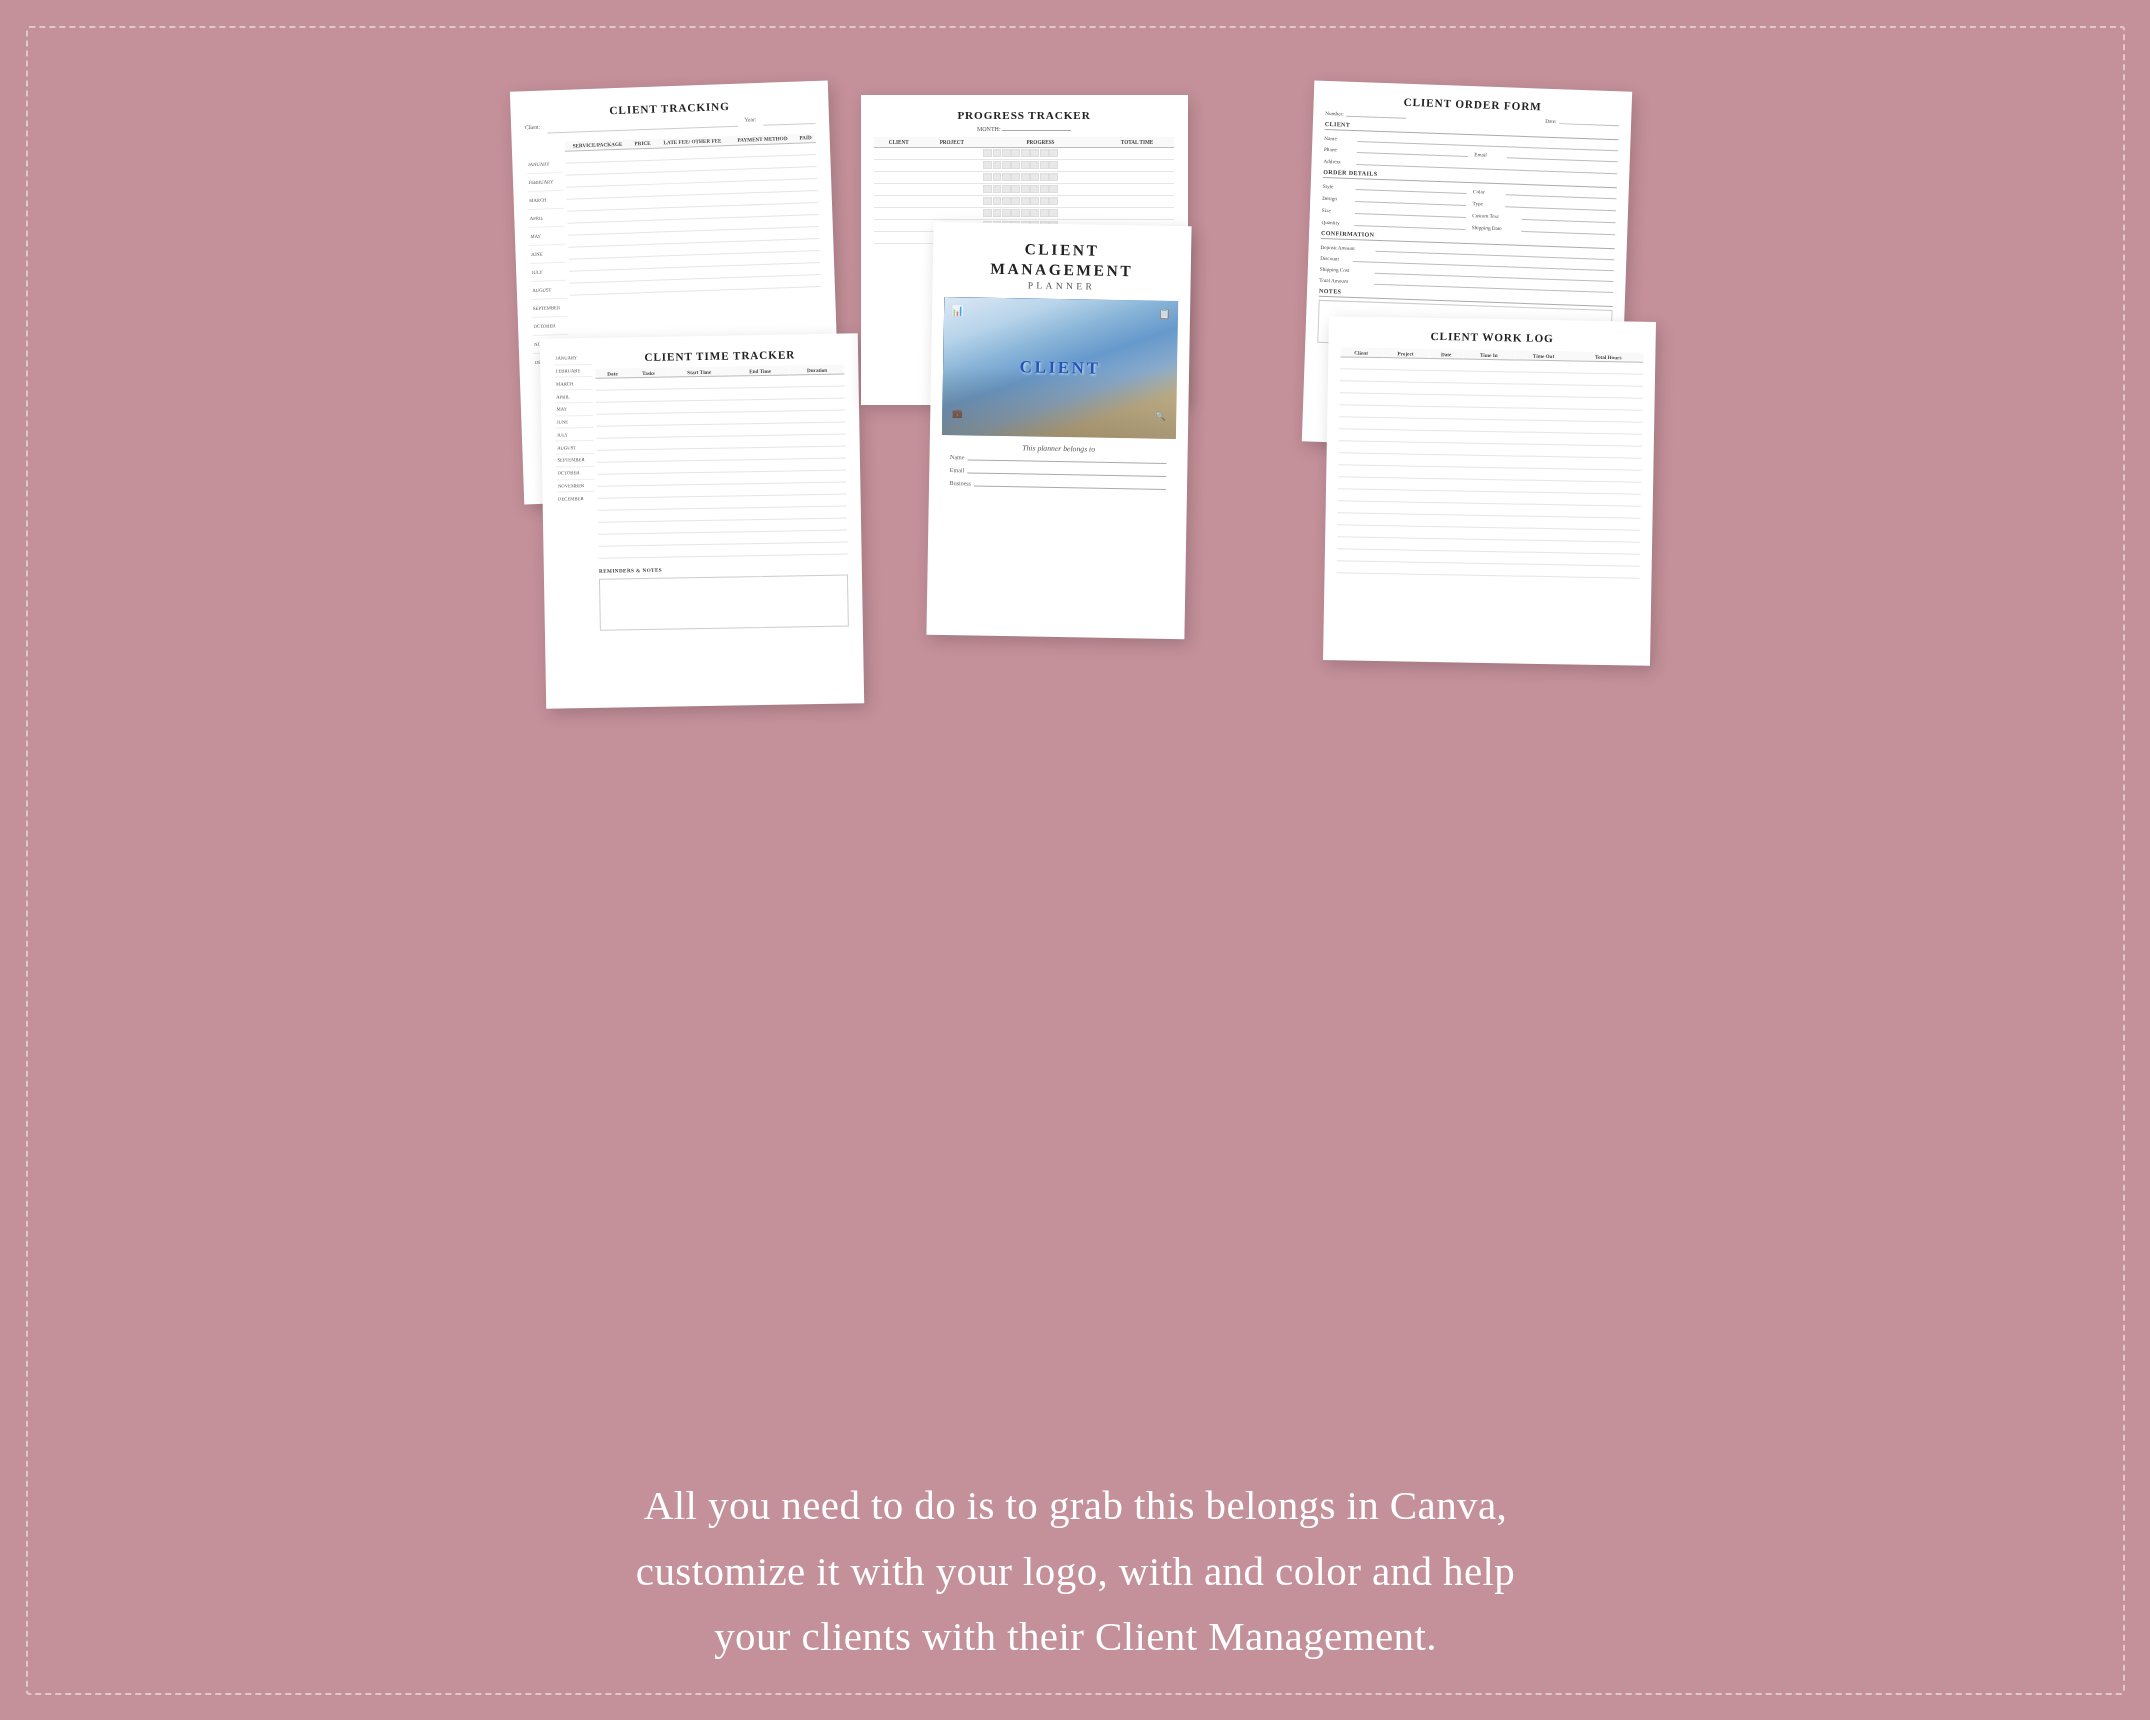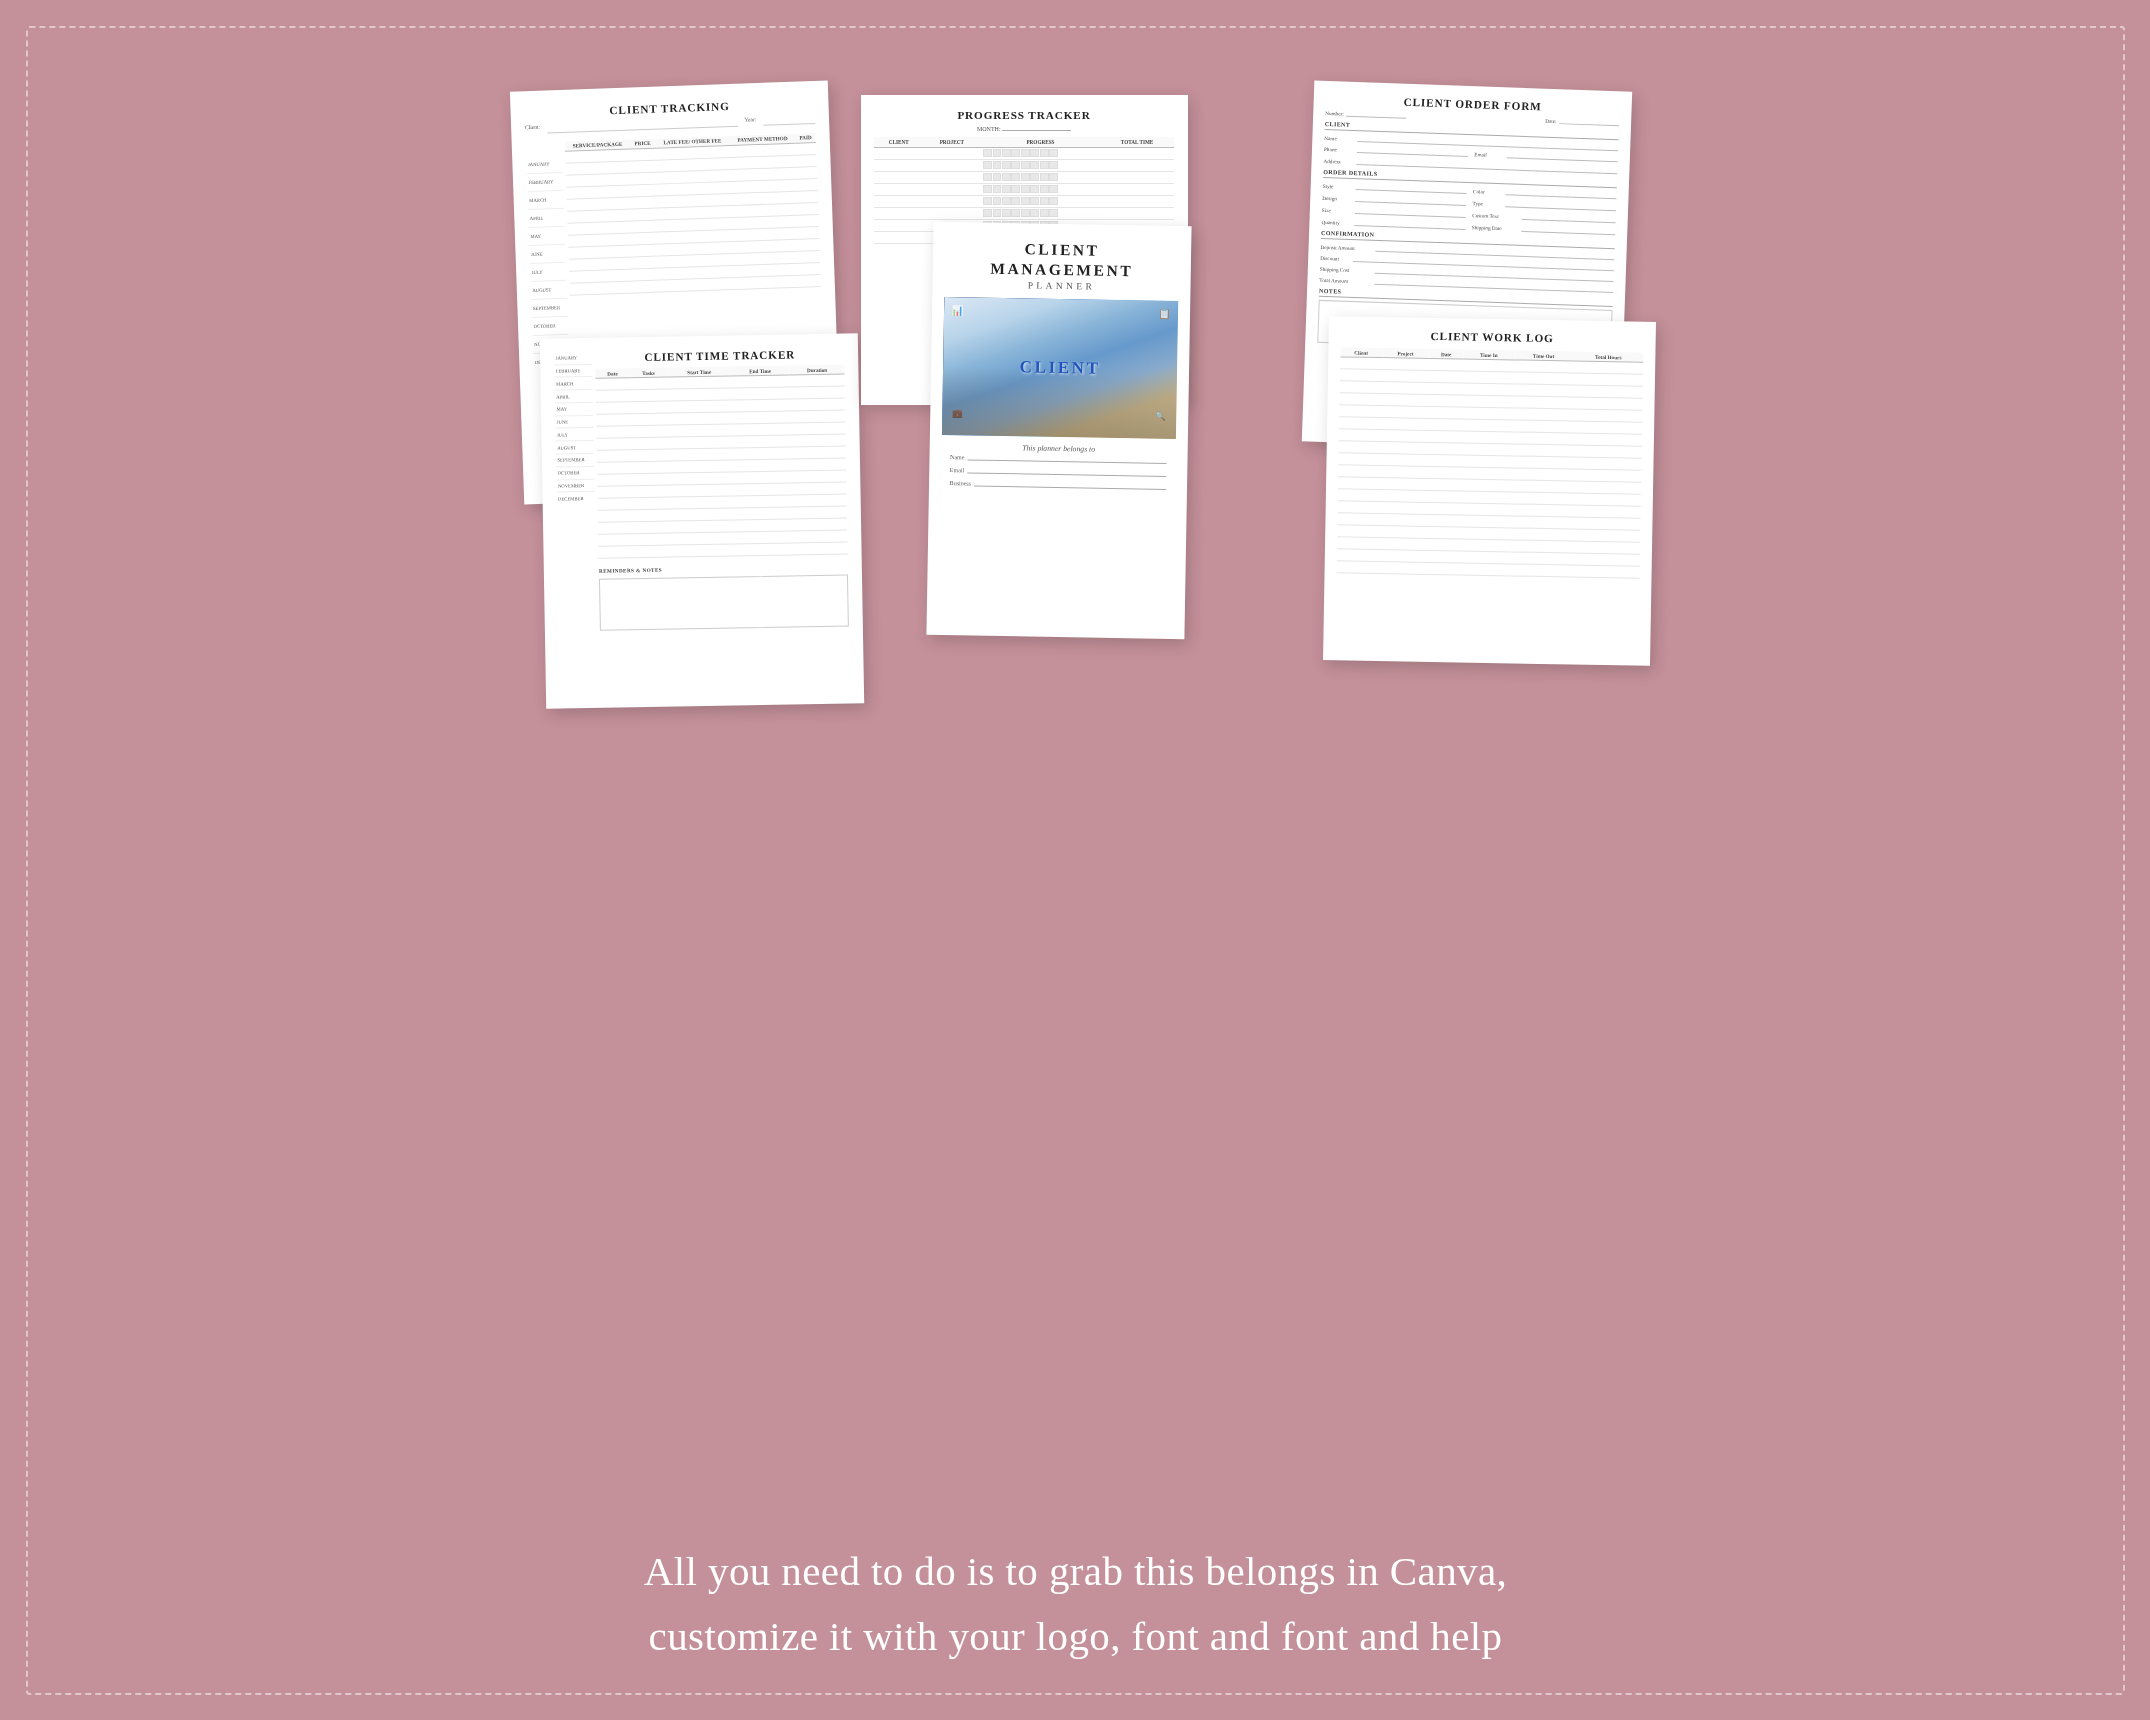--- a/index.html
+++ b/index.html
@@ -987,7 +987,7 @@
 
   <div class="bottom-text" style="margin-top:17px;">
     <p>All you need to do is to grab this belongs in Canva,</p>
-    <p>customize it with your logo, font and font and help</p>
+    <p>customize it with your logo, with and color and help</p>
   </div>
 </div>
 

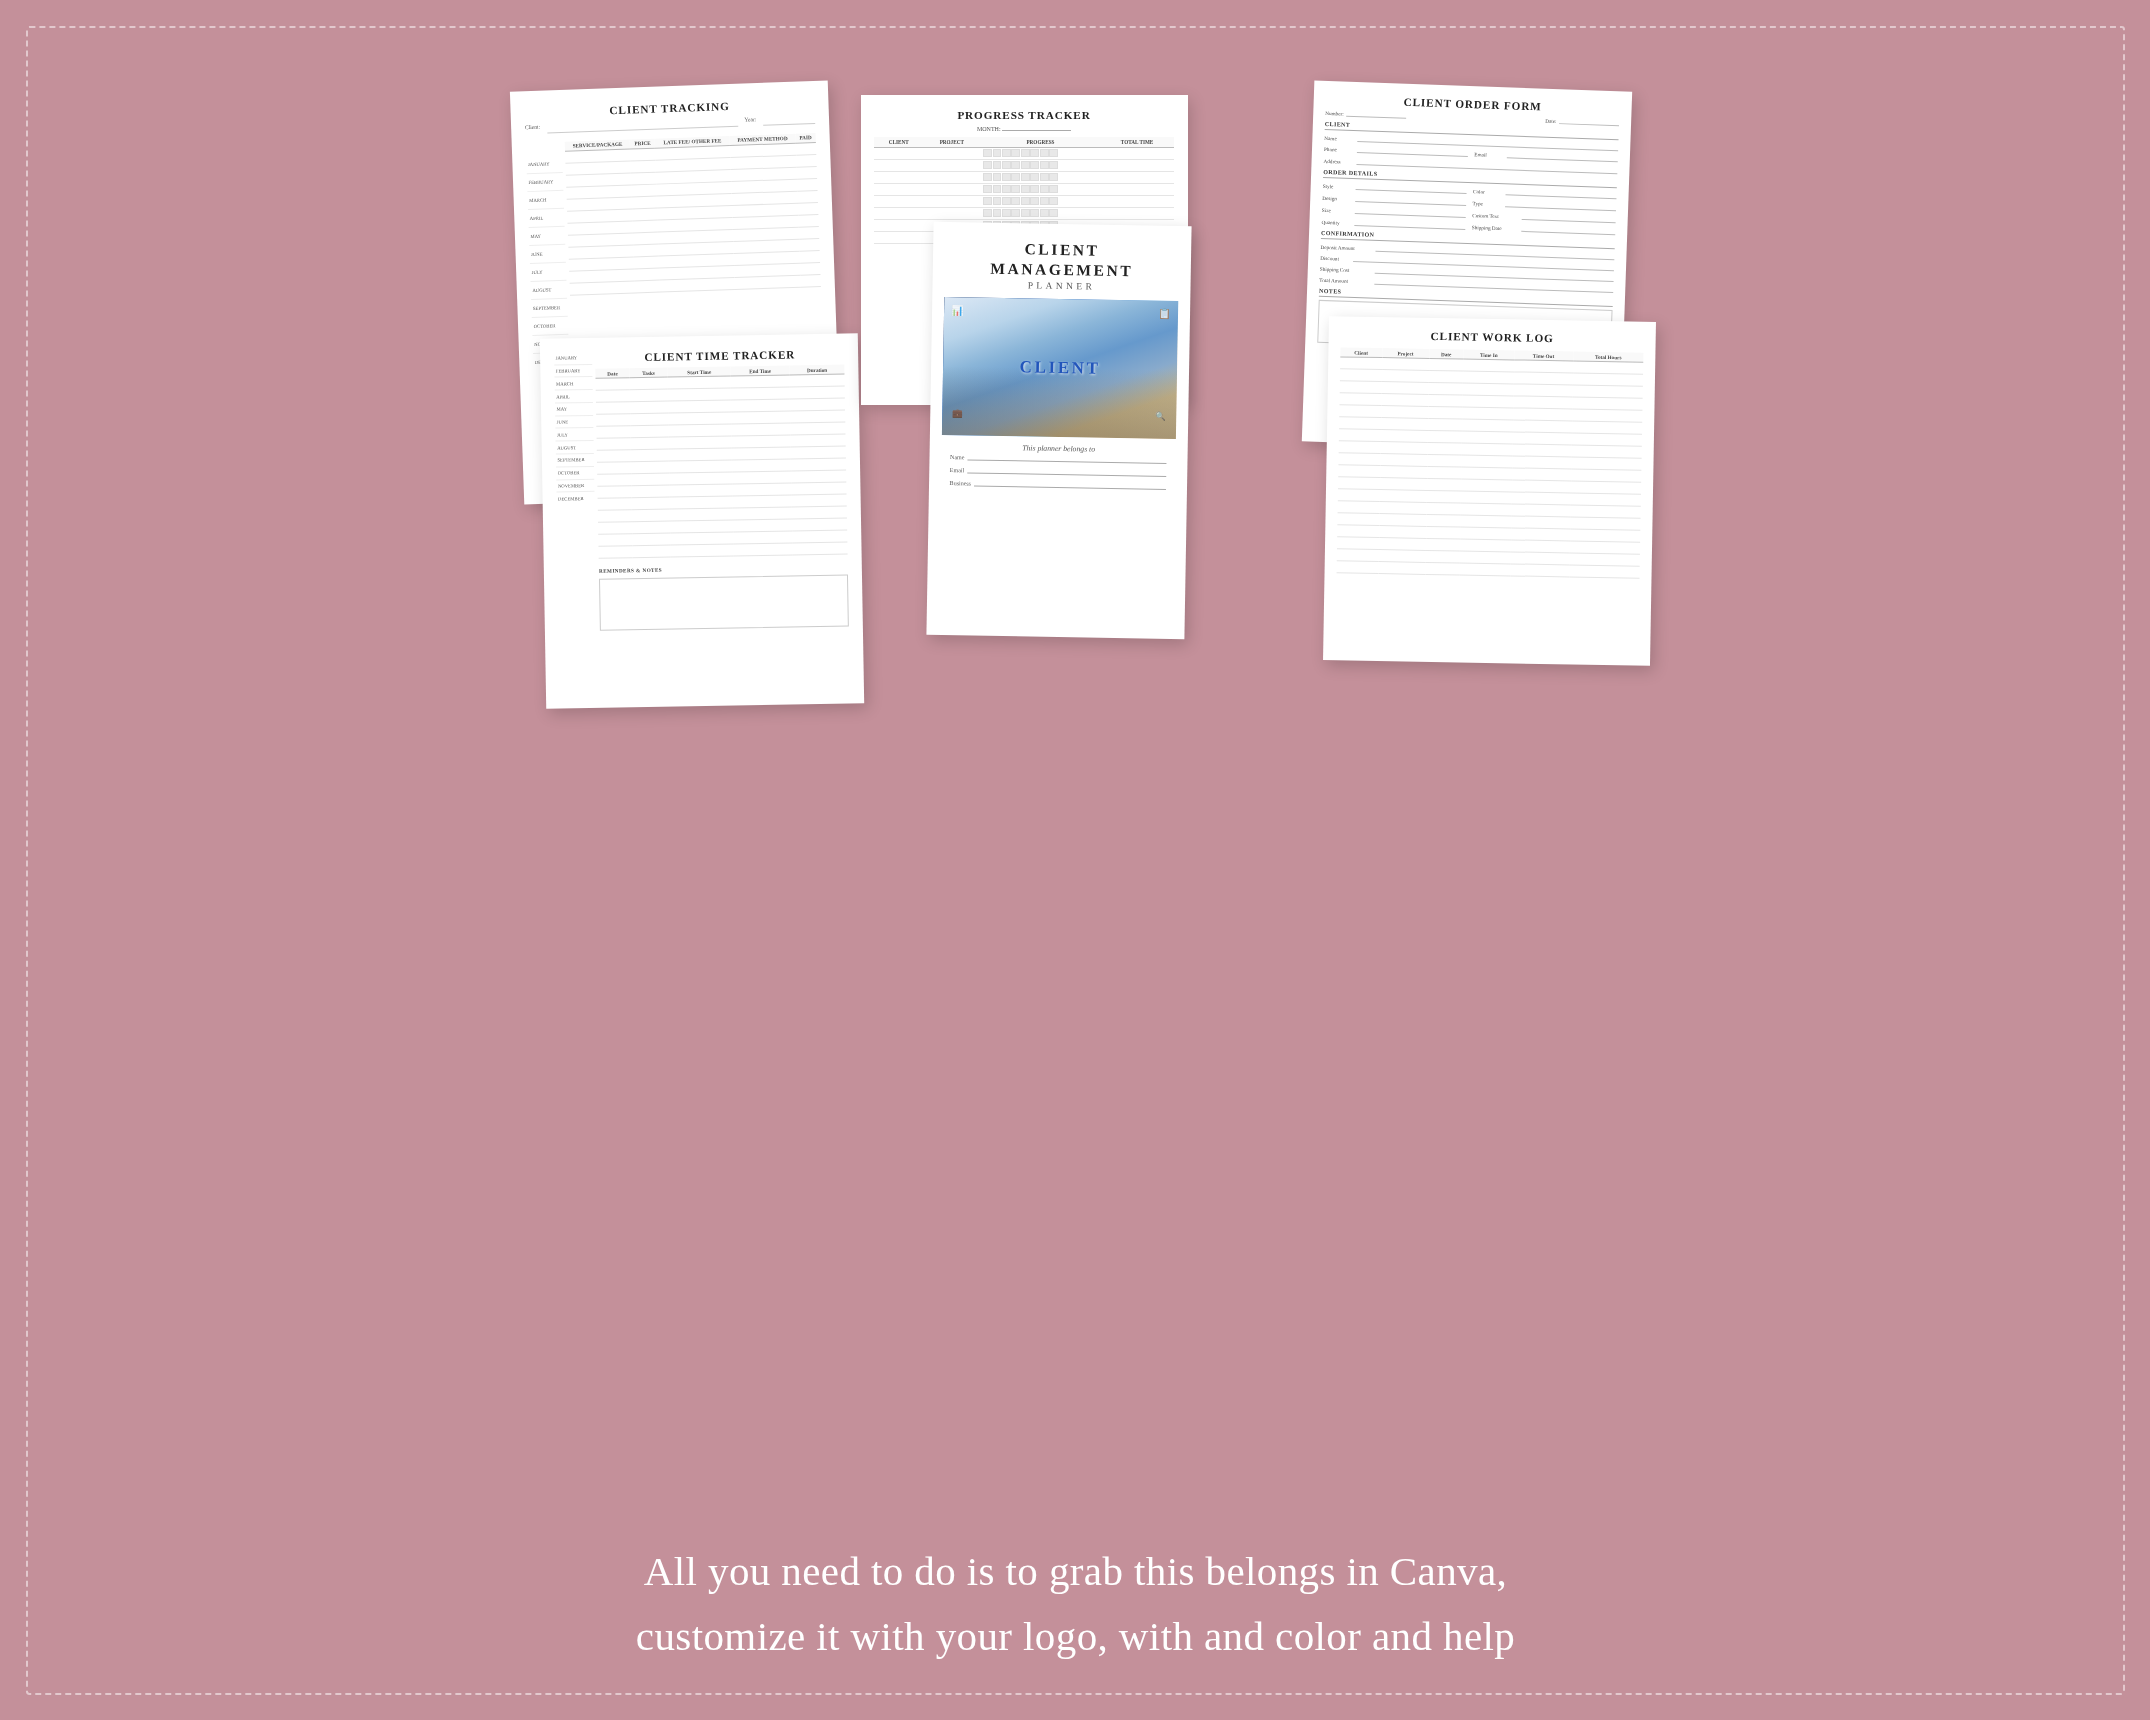--- a/index.html
+++ b/index.html
@@ -988,6 +988,7 @@
   <div class="bottom-text" style="margin-top:17px;">
     <p>All you need to do is to grab this belongs in Canva,</p>
     <p>customize it with your logo, with and color and help</p>
+    <p>your clients with their Client Management.</p>
   </div>
 </div>
 

